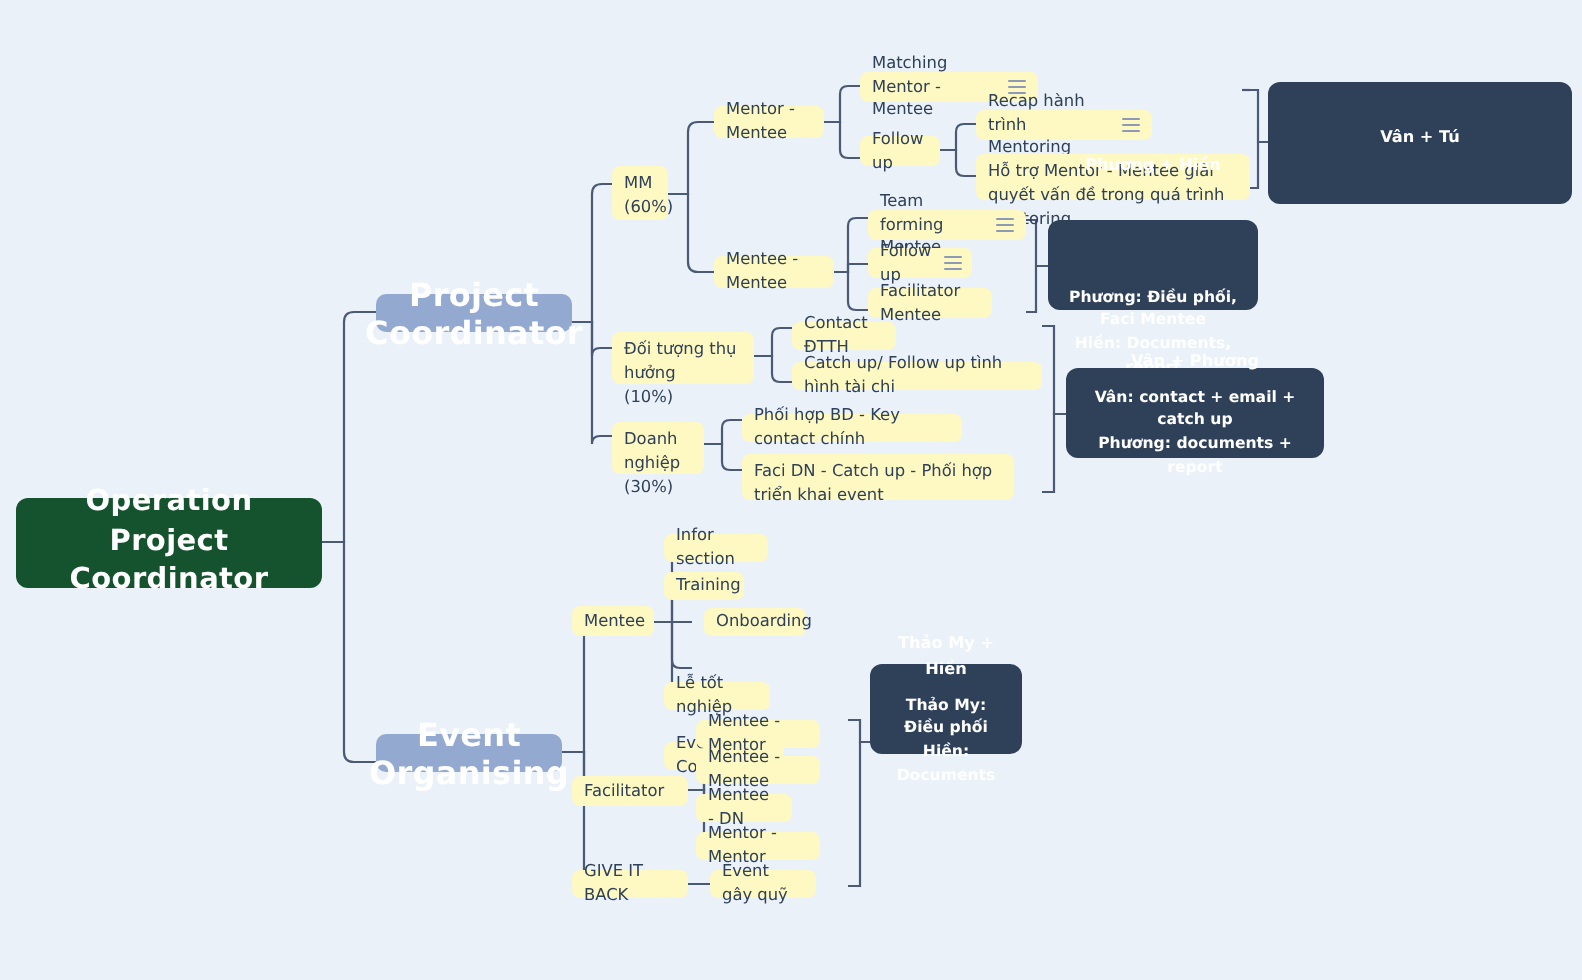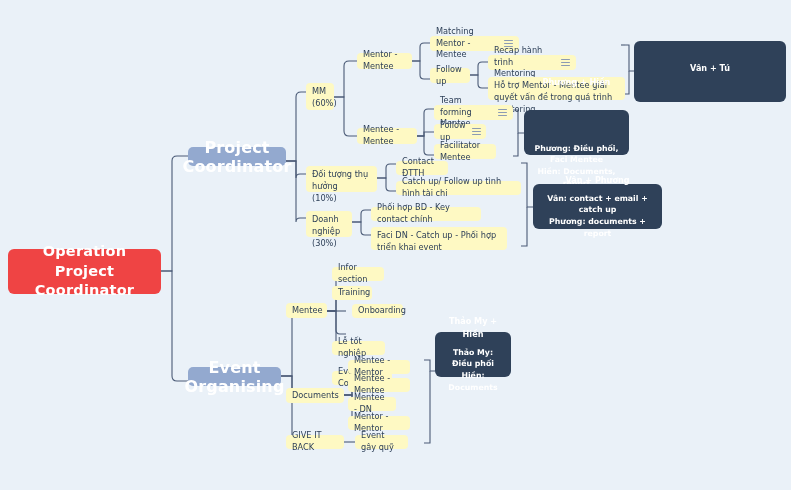--- a/index.html
+++ b/index.html
@@ -18,7 +18,7 @@
 
   
   .root{
-    background:#ef4444;color:#ffffff;
+    background:#14532d;color:#ffffff;
     border-radius:6px;
     font-size:14.5px;font-weight:bold;
     text-align:center;

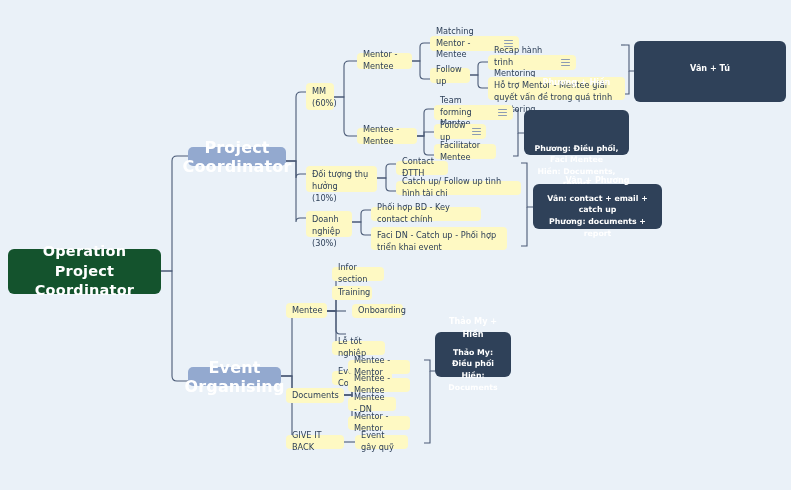--- a/index.html
+++ b/index.html
@@ -189,7 +189,7 @@
 
   <div class="node chip" style="left:286px;top:303px;width:41px;height:15px;">Mentee</div>
 
-  <div class="node chip" style="left:286px;top:388px;width:58px;height:15px;">Documents</div>
+  <div class="node chip" style="left:286px;top:388px;width:58px;height:15px;">Facilitator</div>
 
   <div class="node chip" style="left:286px;top:435px;width:58px;height:14px;">GIVE IT BACK</div>
 

